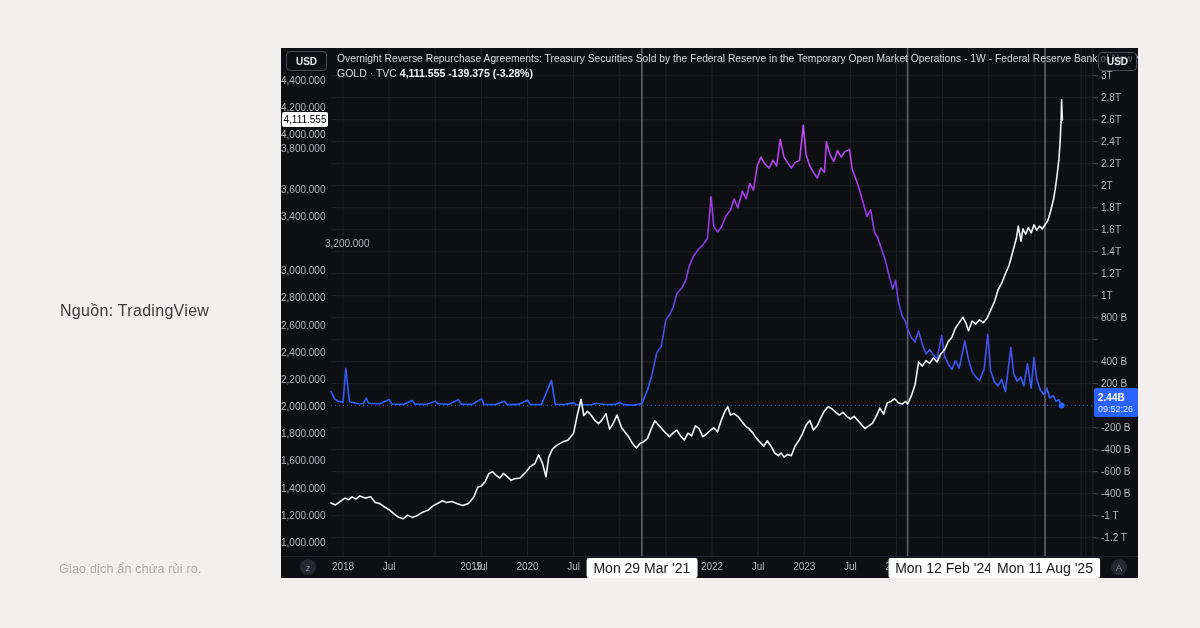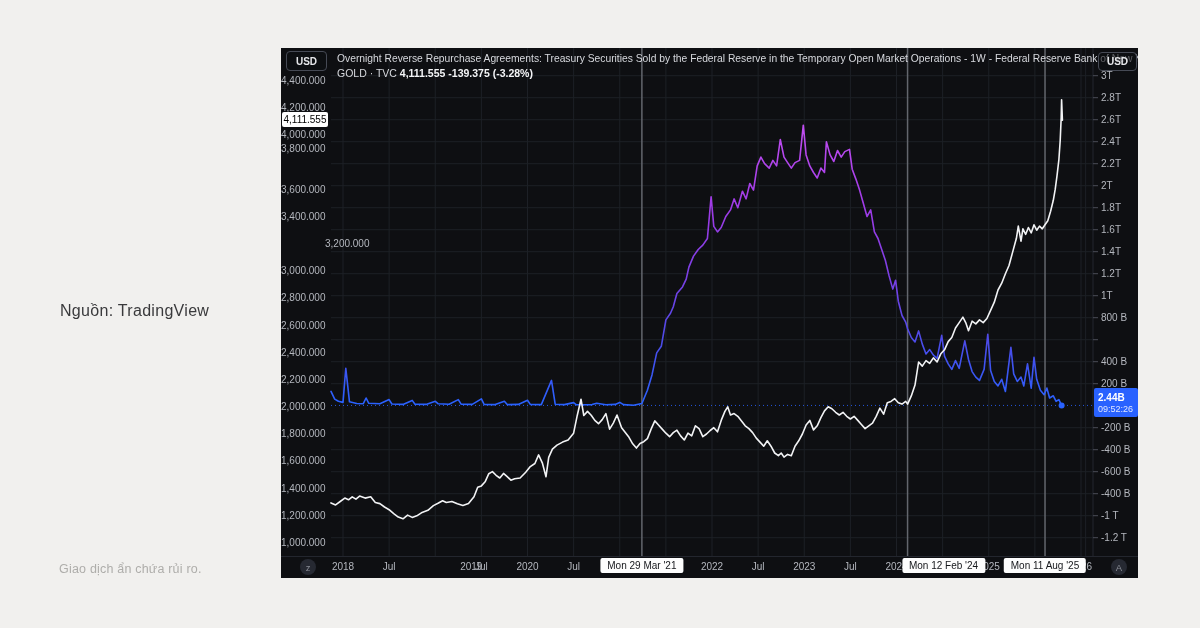--- a/index.html
+++ b/index.html
@@ -61,7 +61,7 @@
   .date-marker{
     position:absolute;top:510px;transform:translateX(-50%);z-index:8;
     background:#fdfdfd;color:#14161a;border-radius:2px;
-    font-size:10px;padding:2px 7px;white-space:nowrap;
+    font-size:14px;padding:2px 7px;white-space:nowrap;
   }
   .badge{
     position:absolute;top:511px;width:16px;height:16px;border-radius:50%;

